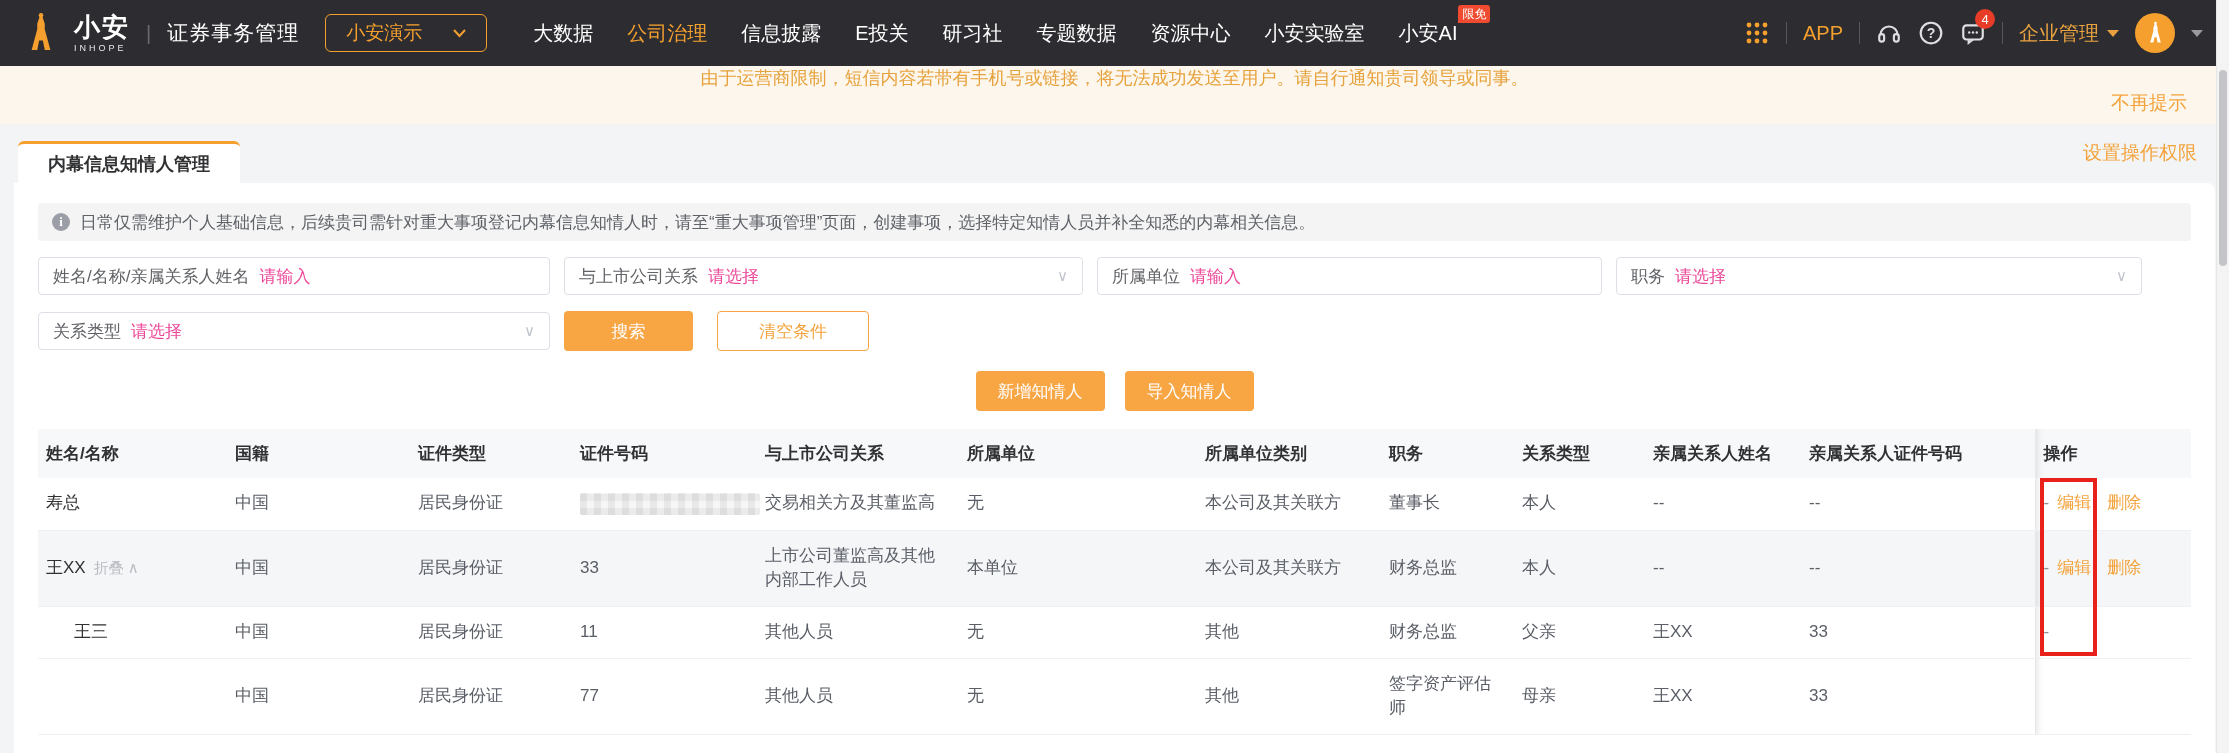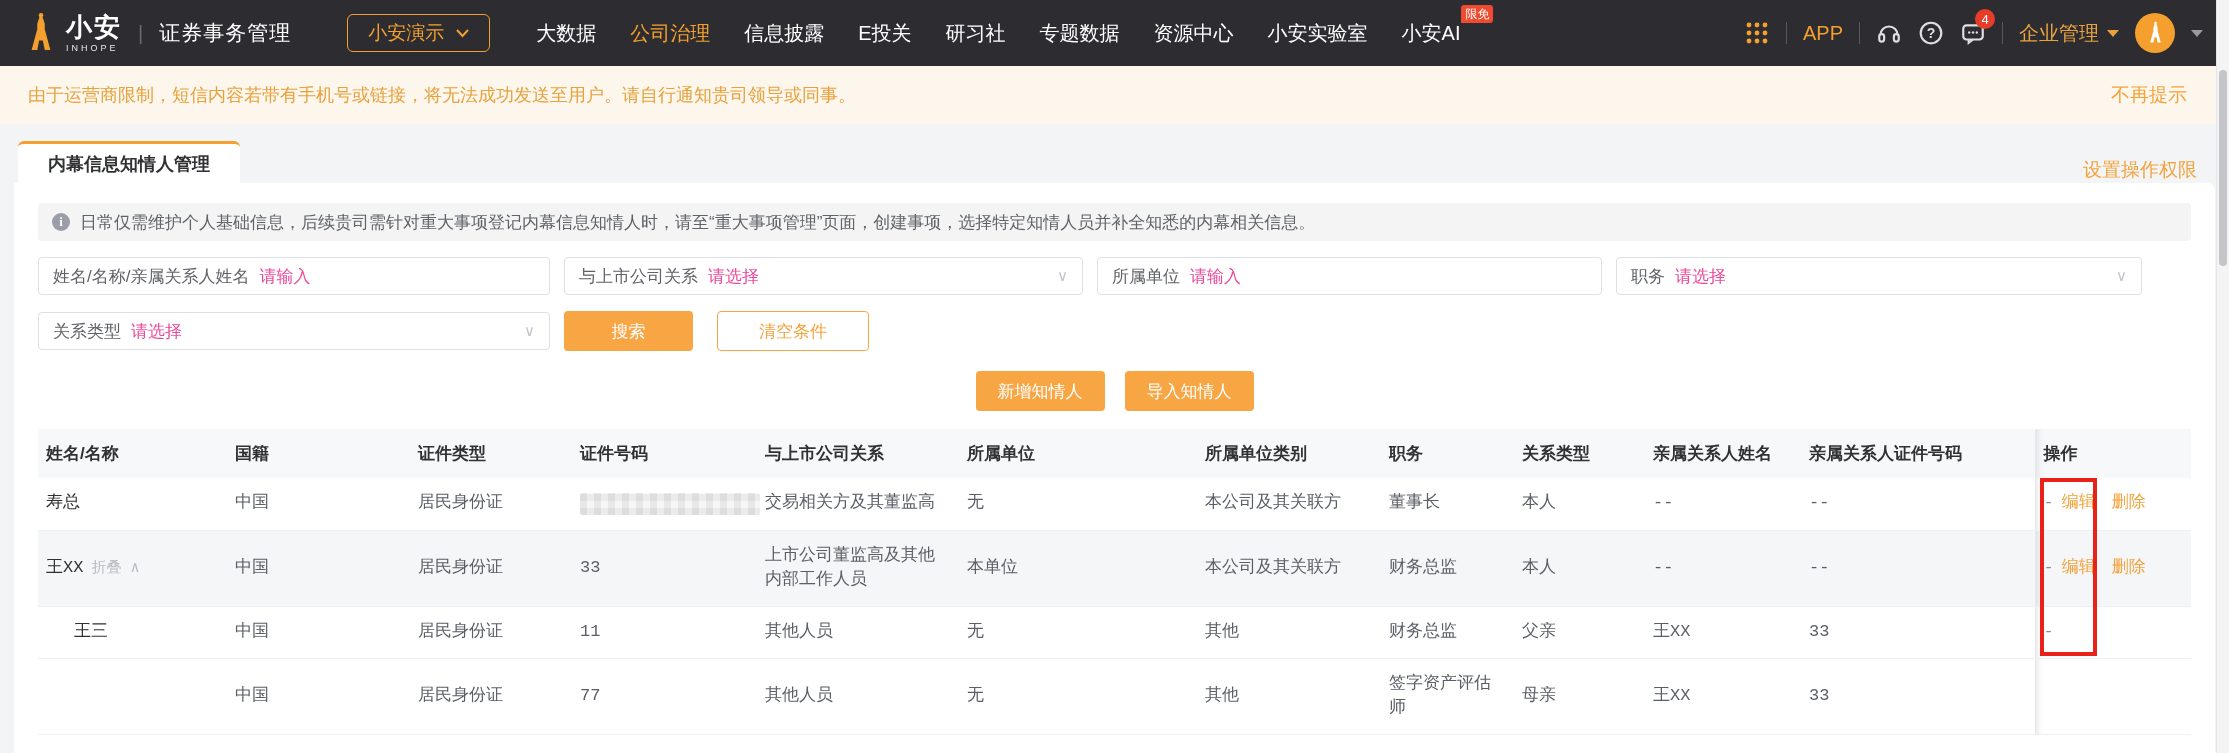--- a/index.html
+++ b/index.html
@@ -18,7 +18,7 @@
   }
   
   .topbar{height:66px;background:var(--topbar-bg);display:flex;align-items:center;padding:0 26px;position:relative;}
-  .logo-wrap{display:flex;align-items:center;gap:10px;}
+  .logo-wrap{display:flex;align-items:center;gap:18px;}
   .logo-icon{width:30px;height:42px;flex:0 0 auto;}
   .logo-name{display:flex;flex-direction:column;line-height:1;}
   .logo-cn{color:#fff;font-size:26px;font-weight:bold;letter-spacing:2px;}

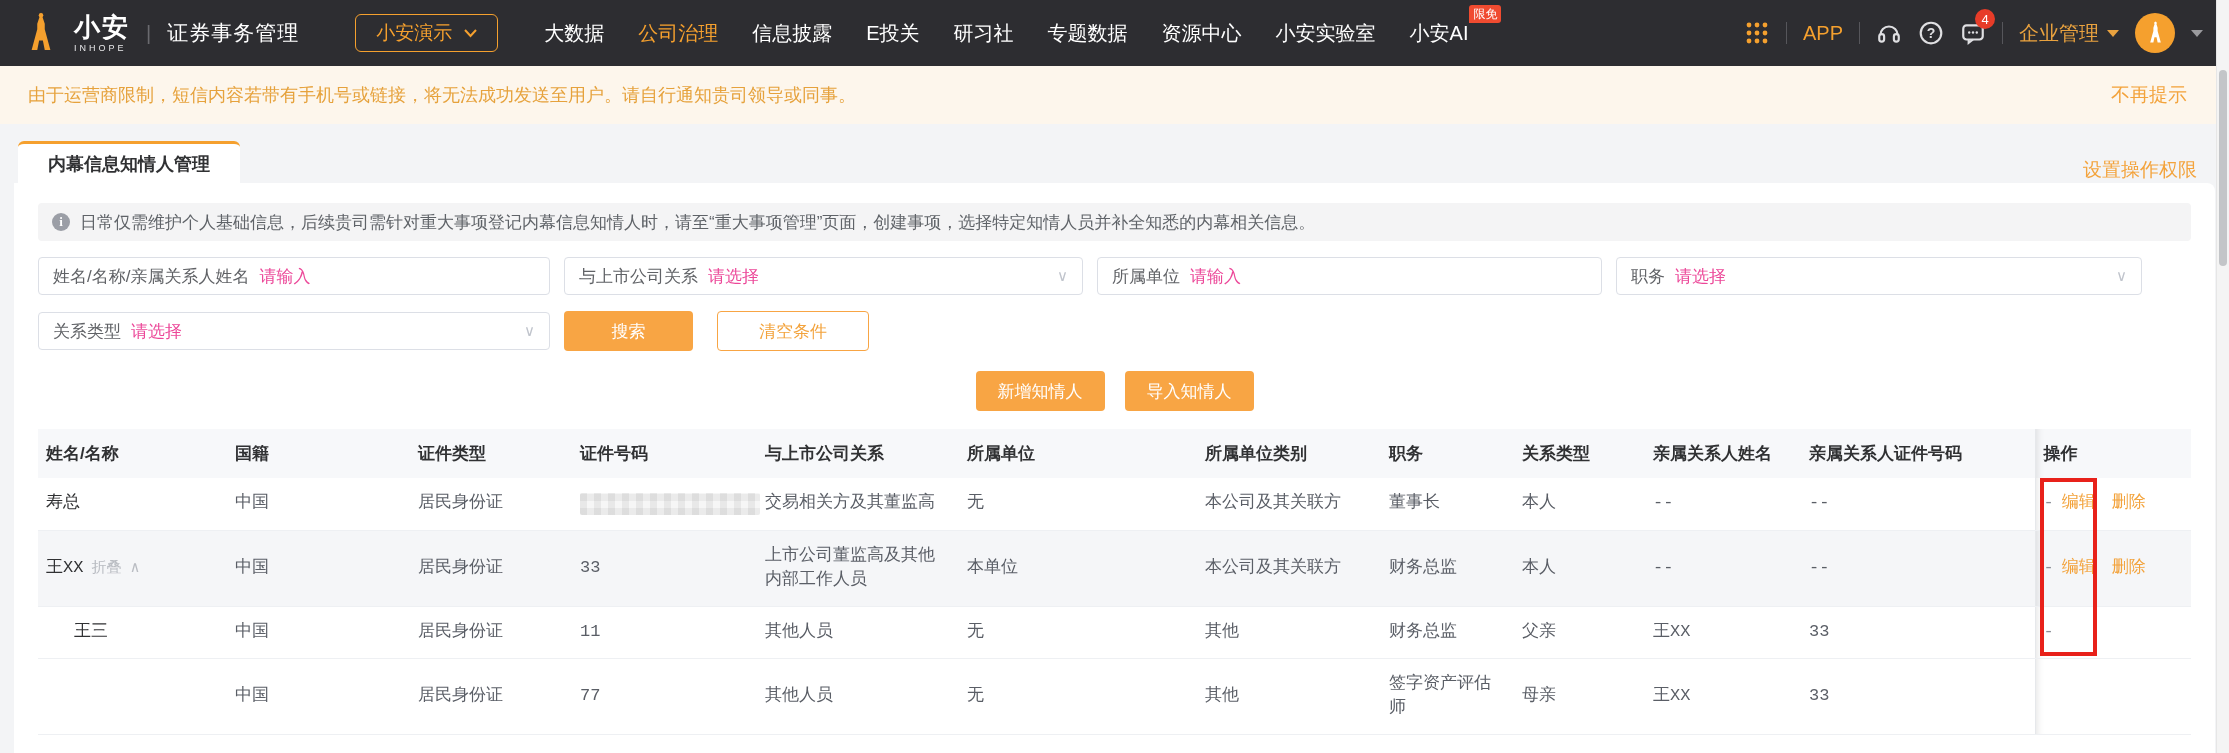--- a/index.html
+++ b/index.html
@@ -25,8 +25,8 @@
   .logo-en{color:#e8e8ea;font-size:9px;letter-spacing:3px;margin-top:4px;}
   .tb-sep{color:#6a6a6f;font-size:20px;margin:0 16px;}
   .product{color:#fff;font-size:21px;letter-spacing:1px;}
-  .env-pill{margin-left:56px;border:1px solid var(--accent);border-radius:6px;color:var(--accent);
-    font-size:19px;padding:5px 20px;display:flex;align-items:center;gap:12px;cursor:pointer;}
+  .env-pill{margin-left:26px;border:1px solid var(--accent);border-radius:6px;color:var(--accent);
+    font-size:19px;padding:5px 20px;display:flex;align-items:center;gap:31px;cursor:pointer;}
   .main-nav{display:flex;align-items:center;gap:34px;margin-left:46px;}
   .nav-item{color:#fff;font-size:20px;position:relative;cursor:pointer;white-space:nowrap;}
   .nav-item.active{color:var(--accent);}

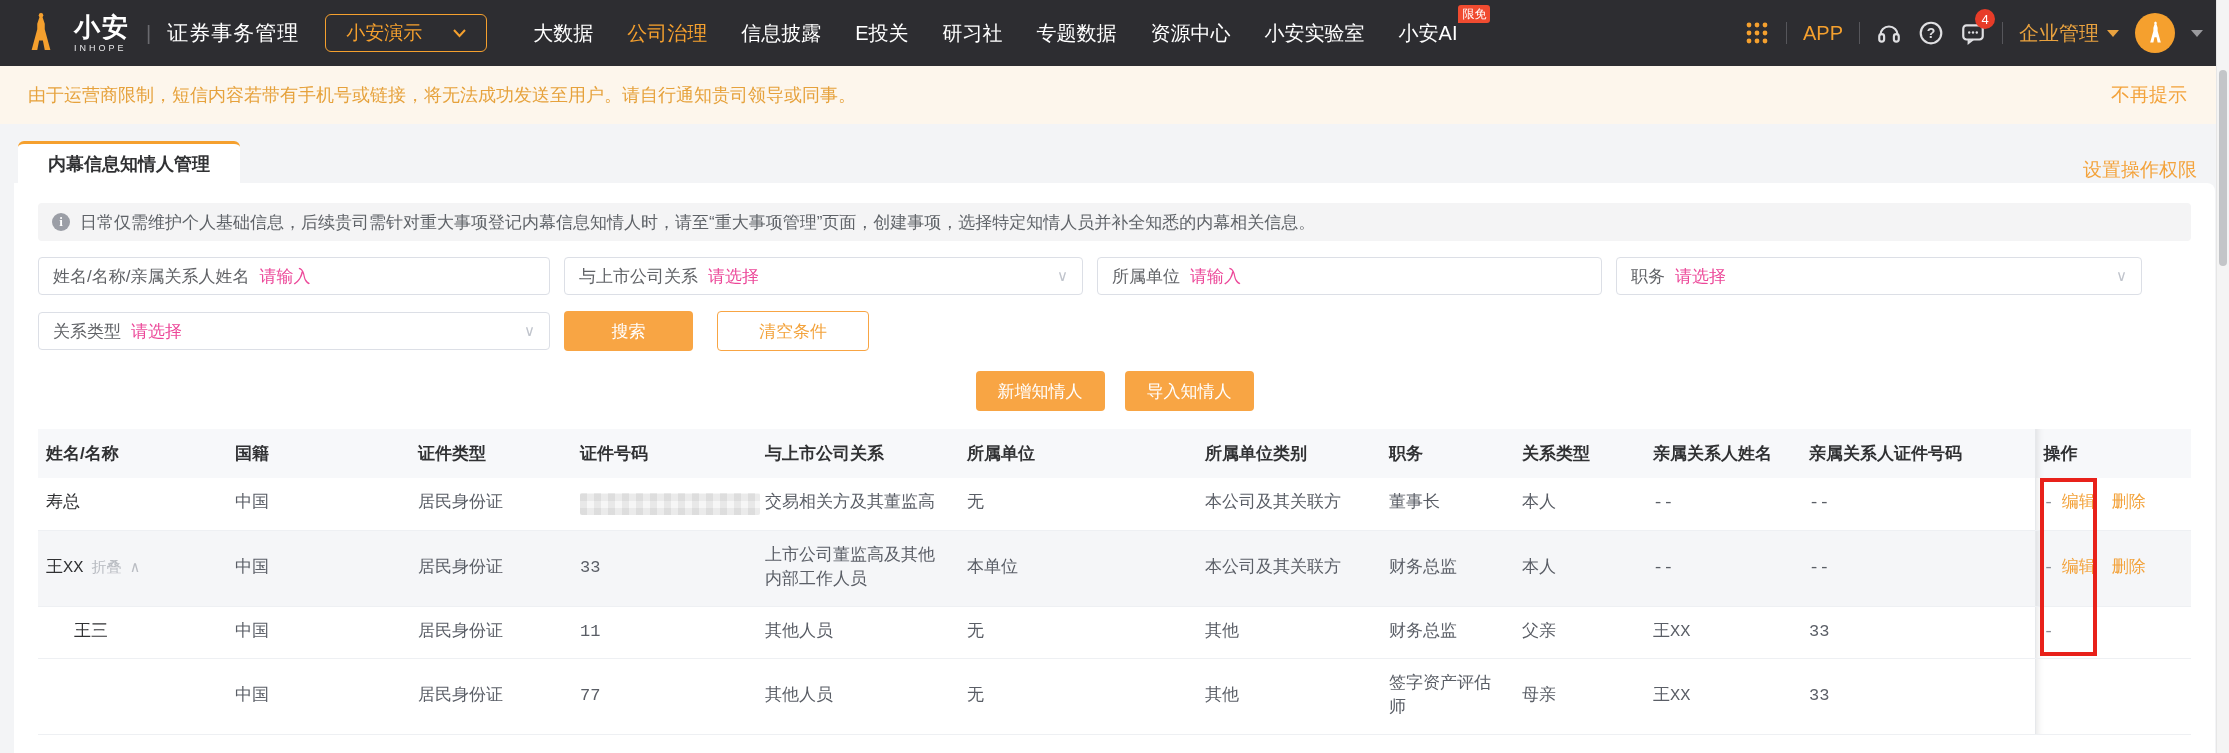--- a/index.html
+++ b/index.html
@@ -44,7 +44,7 @@
   .caret.gray{border-top-color:#9a9a9e;}
   .avatar{width:40px;height:40px;border-radius:50%;background:var(--accent);display:flex;align-items:center;justify-content:center;}
   
-  .notice{height:58px;background:var(--notice-bg);display:flex;align-items:center;padding:0 28px;}
+  .notice{height:58px;background:var(--notice-bg);display:flex;align-items:center;padding:0 28px;flex-direction:column;}
   .notice-text{color:var(--notice-text);font-size:18px;}
   .notice-dismiss{margin-left:auto;color:var(--link-orange);font-size:19px;cursor:pointer;padding-right:14px;}
   

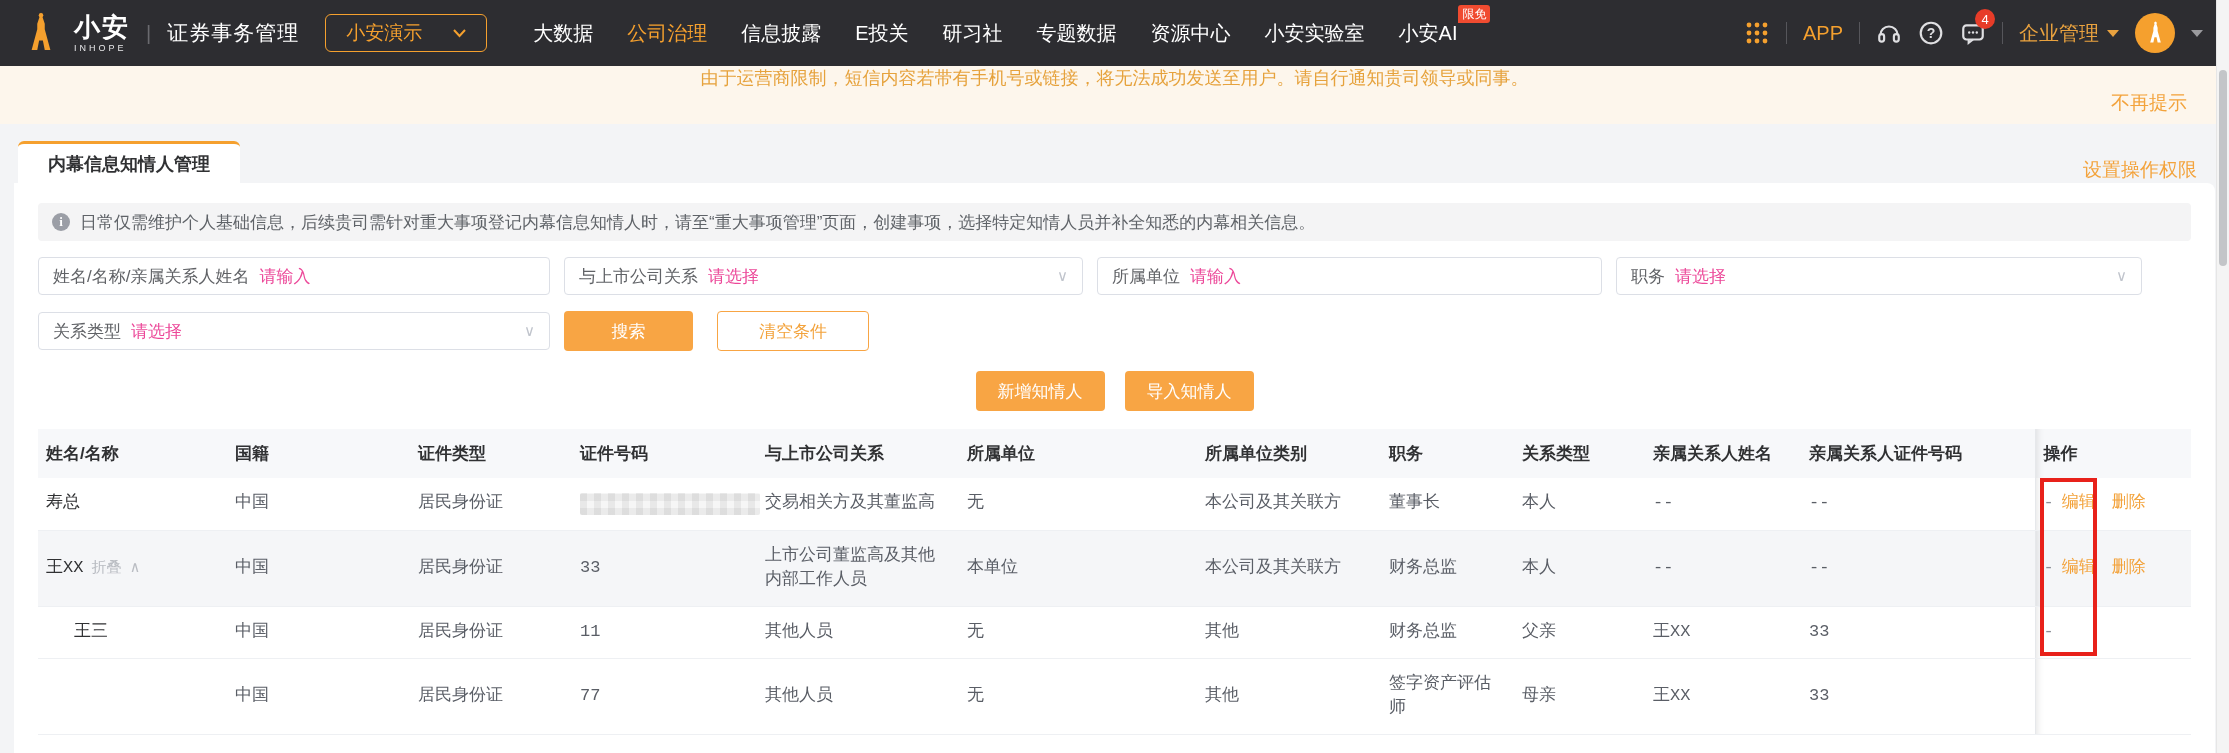--- a/index.html
+++ b/index.html
@@ -52,7 +52,7 @@
   .tab{height:42px;display:flex;align-items:center;padding:0 30px;font-size:18px;border-radius:6px 6px 0 0;cursor:pointer;}
   .tab.active{background:#fff;border-top:3px solid var(--accent);font-weight:bold;color:var(--txt-dark);}
   .tab.inactive{background:#ebedef;border:1px solid #e2e5e9;border-bottom:none;color:#5f6368;}
-  .perm-link{position:absolute;right:32px;bottom:0;color:var(--link-orange);font-size:19px;cursor:pointer;}
+  .perm-link{position:absolute;right:32px;bottom:17px;color:var(--link-orange);font-size:19px;cursor:pointer;}
   
   .panel{margin:0 14px;background:#fff;border-radius:0 8px 0 0;height:570px;padding:20px 24px;overflow:hidden;}
   .info-banner{background:#f4f4f5;border-radius:4px;height:38px;display:flex;align-items:center;gap:10px;padding:0 14px;color:#5f6368;font-size:17px;}

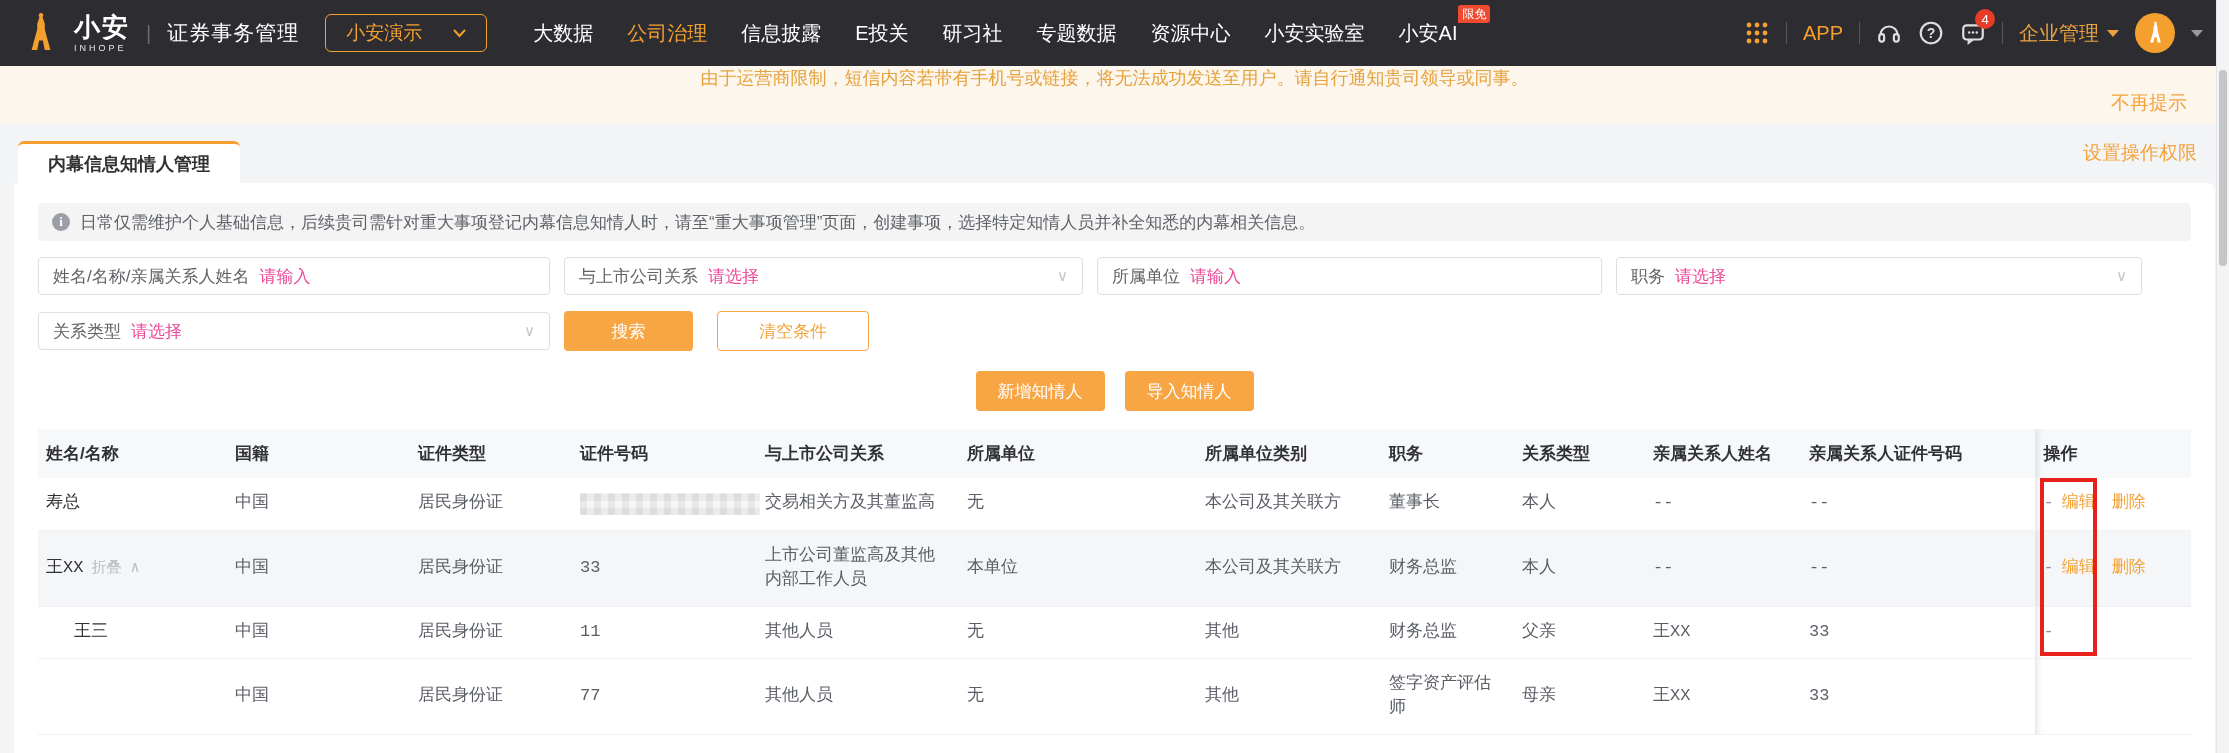--- a/index.html
+++ b/index.html
@@ -74,7 +74,7 @@
   
   table{margin-top:18px;width:100%;border-collapse:collapse;table-layout:fixed;}
   th{background:#f7f8fa;text-align:left;font-size:17px;color:var(--txt-dark);font-weight:bold;padding:13px 8px;white-space:nowrap;overflow:hidden;}
-  td{padding:13px 8px;border-bottom:1px solid #eef0f3;color:var(--txt);font-size:17px;line-height:1.45;vertical-align:middle;height:52px;font-family:Liberation Mono, monospace;}
+  td{padding:13px 8px;border-bottom:1px solid #eef0f3;color:var(--txt);font-size:17px;line-height:1.45;vertical-align:middle;height:52px;}
   tr.highlight td{background:#f5f6f8;}
   td.ops-cell,th.ops-col{border-left:1px solid #e6e8eb;box-shadow:inset 8px 0 8px -8px rgba(0,0,0,.14);}
   .op-link{color:var(--link-orange);cursor:pointer;margin-right:16px;}

